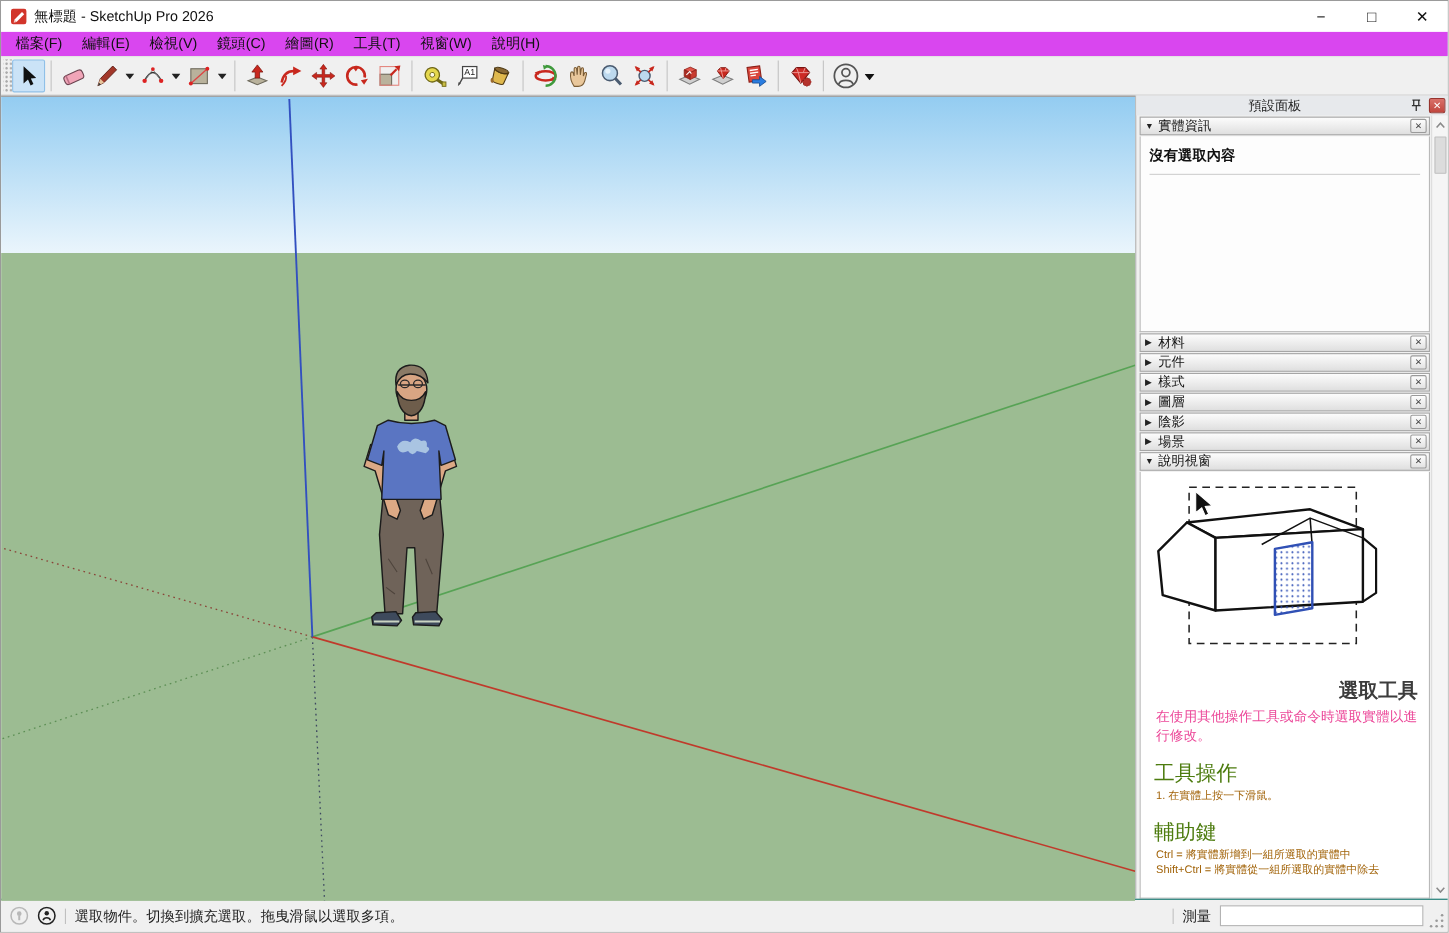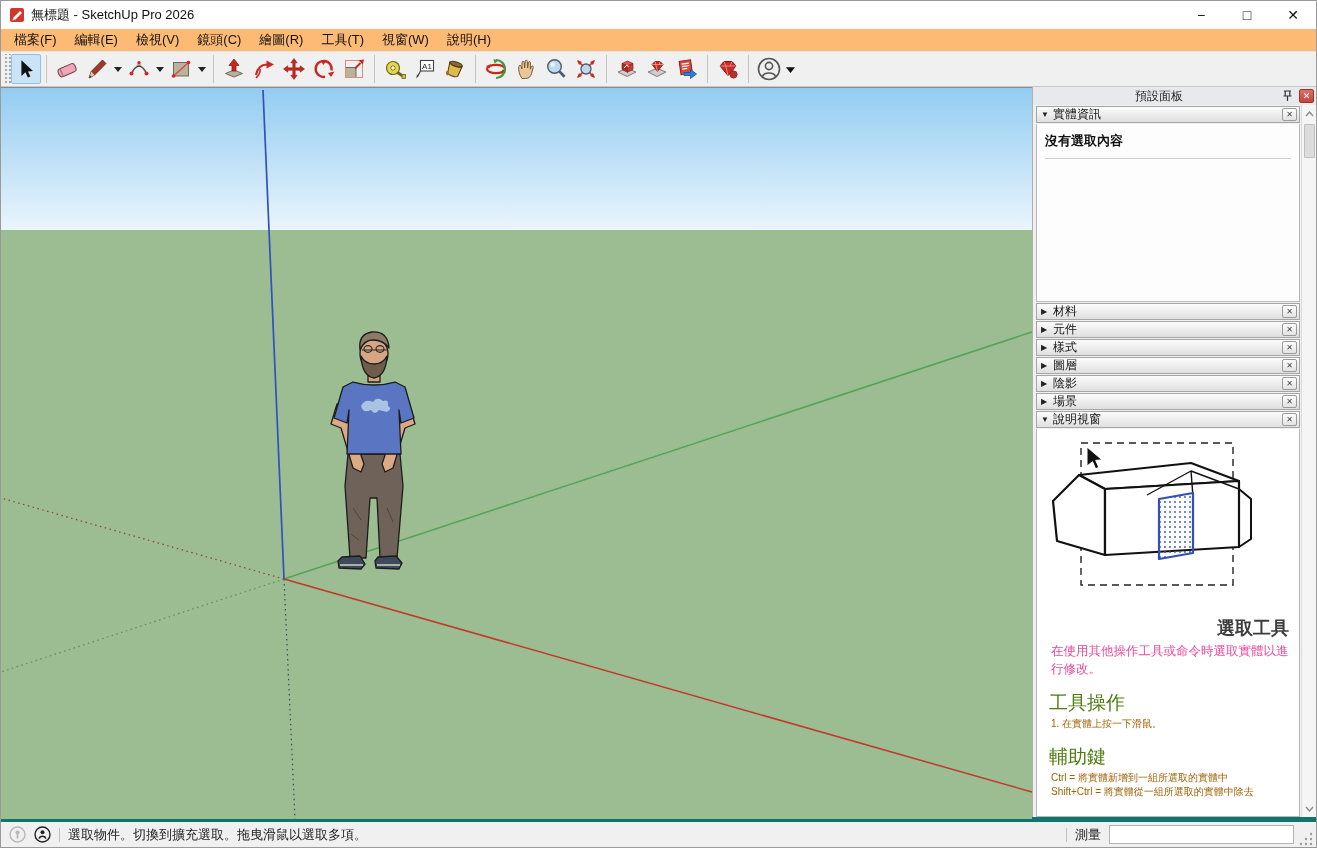--- a/index.html
+++ b/index.html
@@ -17,7 +17,7 @@
     font-size:14px; color:#111; cursor:default; }
 
   
-  .menubar { height:22px; background:#fdba74; display:flex; align-items:center; padding-left:4px; flex:0 0 auto; }
+  .menubar { height:22px; background:#d946ef; display:flex; align-items:center; padding-left:4px; flex:0 0 auto; }
   .menu-item { padding:2px 9px; font-size:13px; color:#111; }
 
   

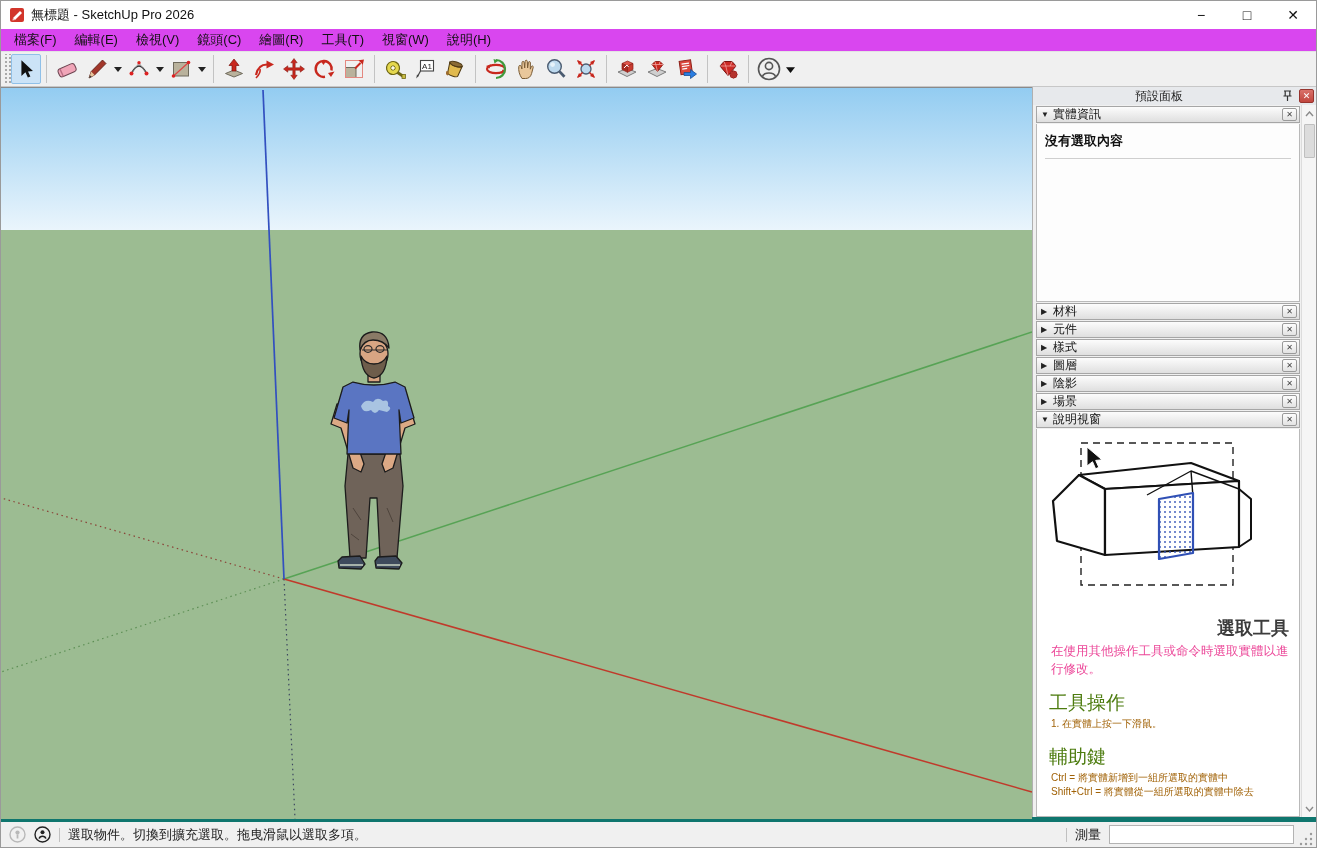--- a/index.html
+++ b/index.html
@@ -73,7 +73,7 @@
   .scroll-track { flex:1; }
 
   
-  .statusbar { height:30px; background:#f0f0f0; border-top:5px solid #0f766e; display:flex; align-items:center; flex:0 0 auto; }
+  .statusbar { height:30px; background:#f0f0f0; border-top:1px solid #0f766e; display:flex; align-items:center; flex:0 0 auto; }
   .sb-icon { width:17px; height:17px; margin-left:8px; }
   .sb-div { width:1px; height:14px; background:#c0c0c0; margin:0 8px; }
   .sb-msg { font-size:13px; color:#222; flex:1; }

